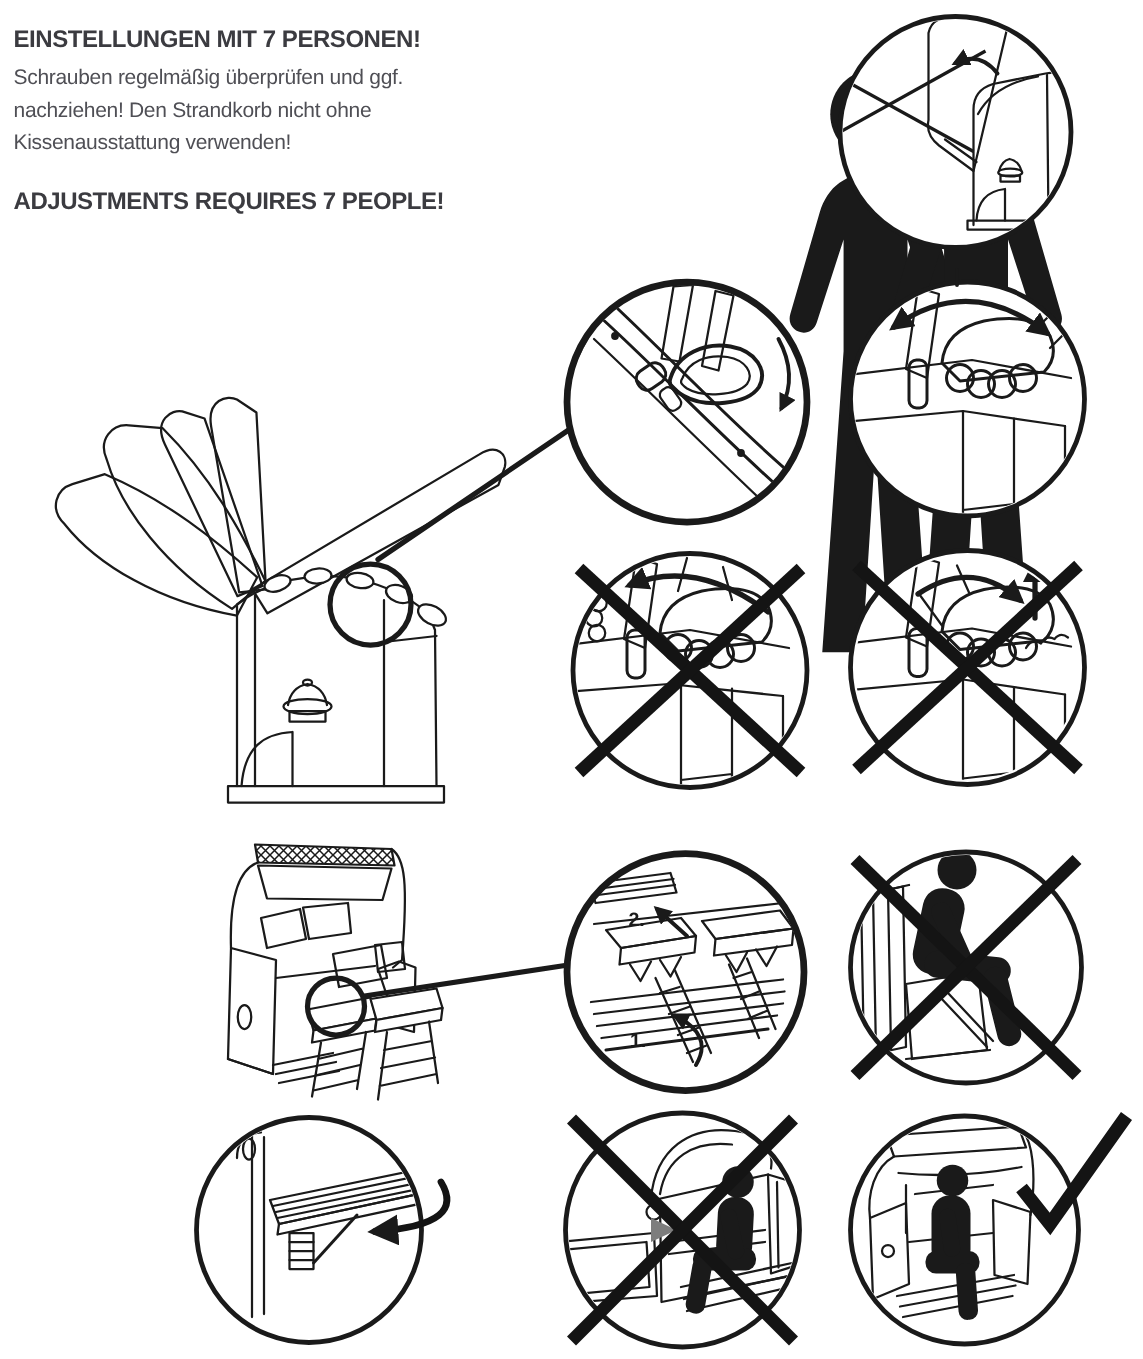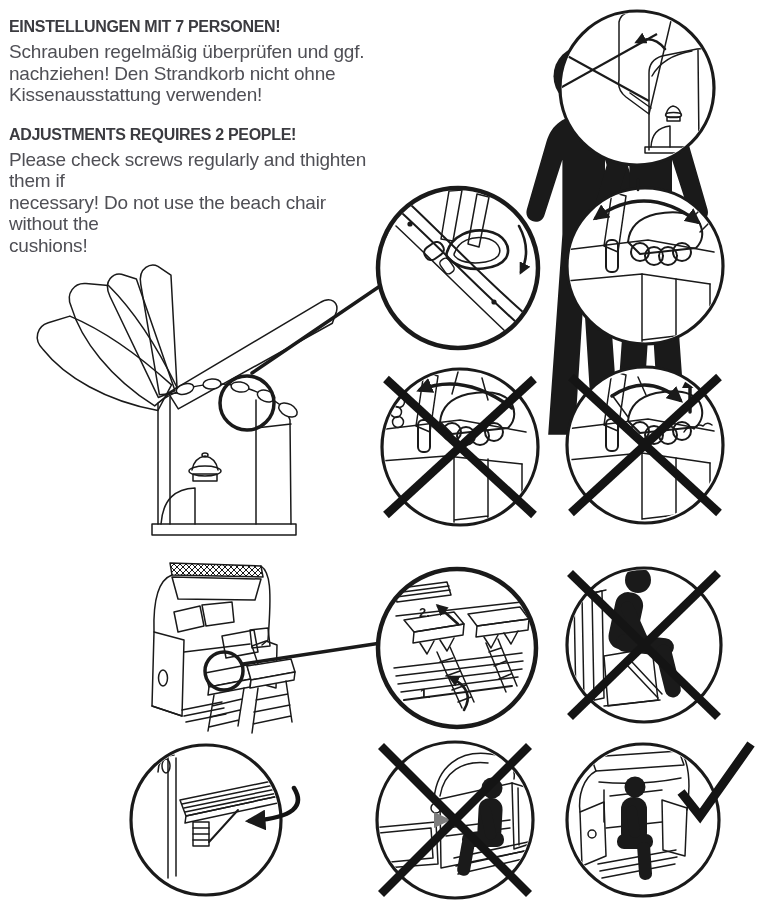--- a/index.html
+++ b/index.html
@@ -13,7 +13,7 @@
     letter-spacing:-0.3px;
   }
   .sec-body{
-    margin:0 0 20px 0;font-size:19px;line-height:21.5px;color:#4f4f55;
+    margin:0 0 20px 0;font-size:14px;line-height:21.5px;color:#4f4f55;
     white-space:pre-line;letter-spacing:-0.2px;
   }
   svg.diagram{position:absolute;left:0;top:0;}

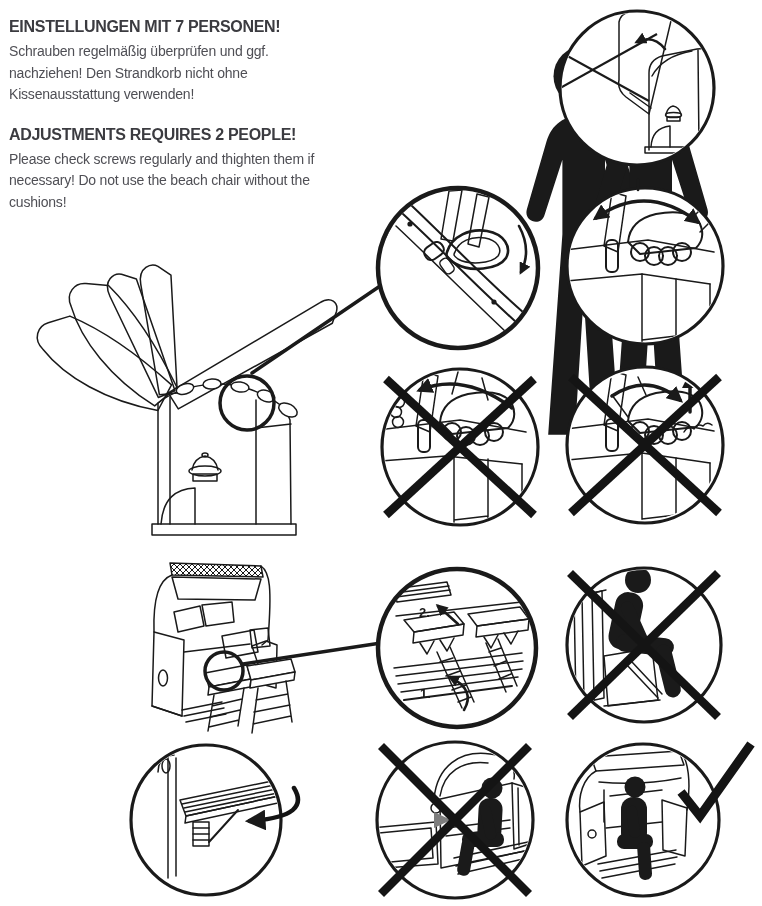--- a/index.html
+++ b/index.html
@@ -35,7 +35,7 @@
   <p class="sec-body">Schrauben regelmäßig überprüfen und ggf.
 nachziehen! Den Strandkorb nicht ohne
 Kissenausstattung verwenden!</p>
-  <h2 class="sec-title">ADJUSTMENTS REQUIRES 2 PEOPLE!</h2>
+  <h2 class="sec-title">ADJUSTMENTS REQUIRES 7 PEOPLE!</h2>
   <p class="sec-body">Please  check screws regularly and thighten them if
 necessary! Do not use the beach chair without the
 cushions!</p>

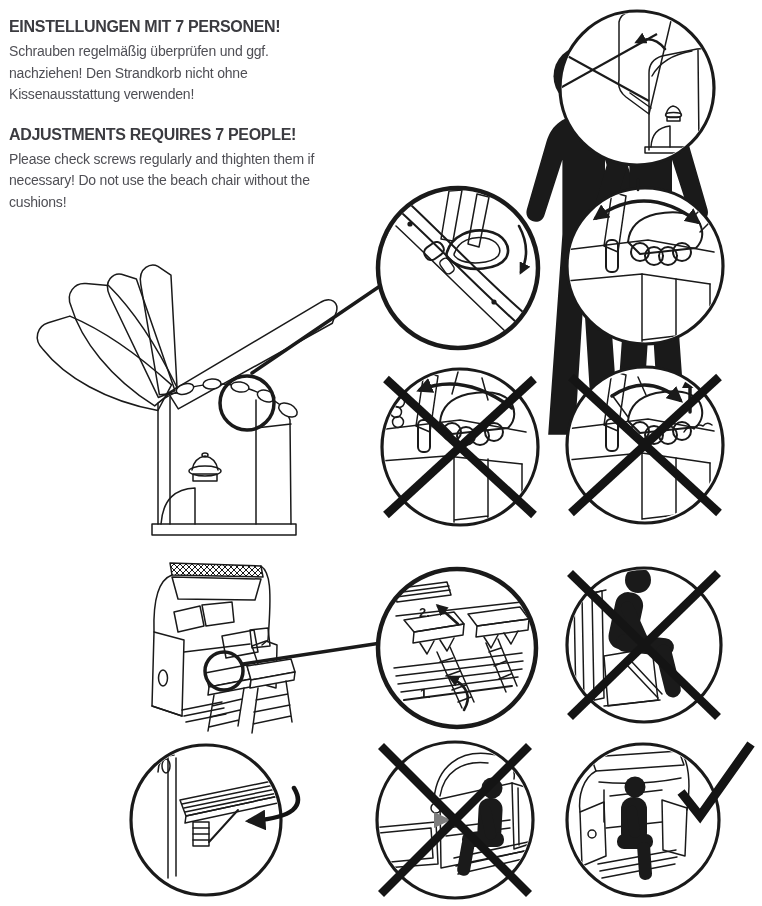--- a/index.html
+++ b/index.html
@@ -36,9 +36,6 @@
 nachziehen! Den Strandkorb nicht ohne
 Kissenausstattung verwenden!</p>
   <h2 class="sec-title">ADJUSTMENTS REQUIRES 7 PEOPLE!</h2>
-  <p class="sec-body">Please  check screws regularly and thighten them if
-necessary! Do not use the beach chair without the
-cushions!</p>
 </div>
 
 <svg class="diagram" width="762" height="906" viewBox="0 0 762 906">

